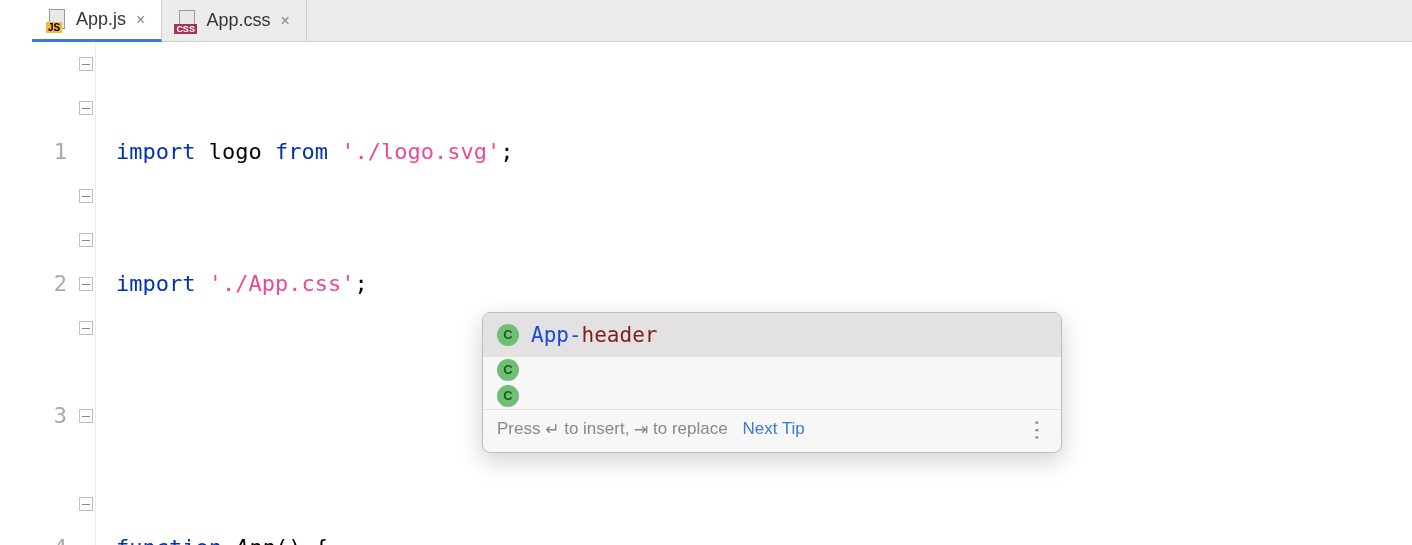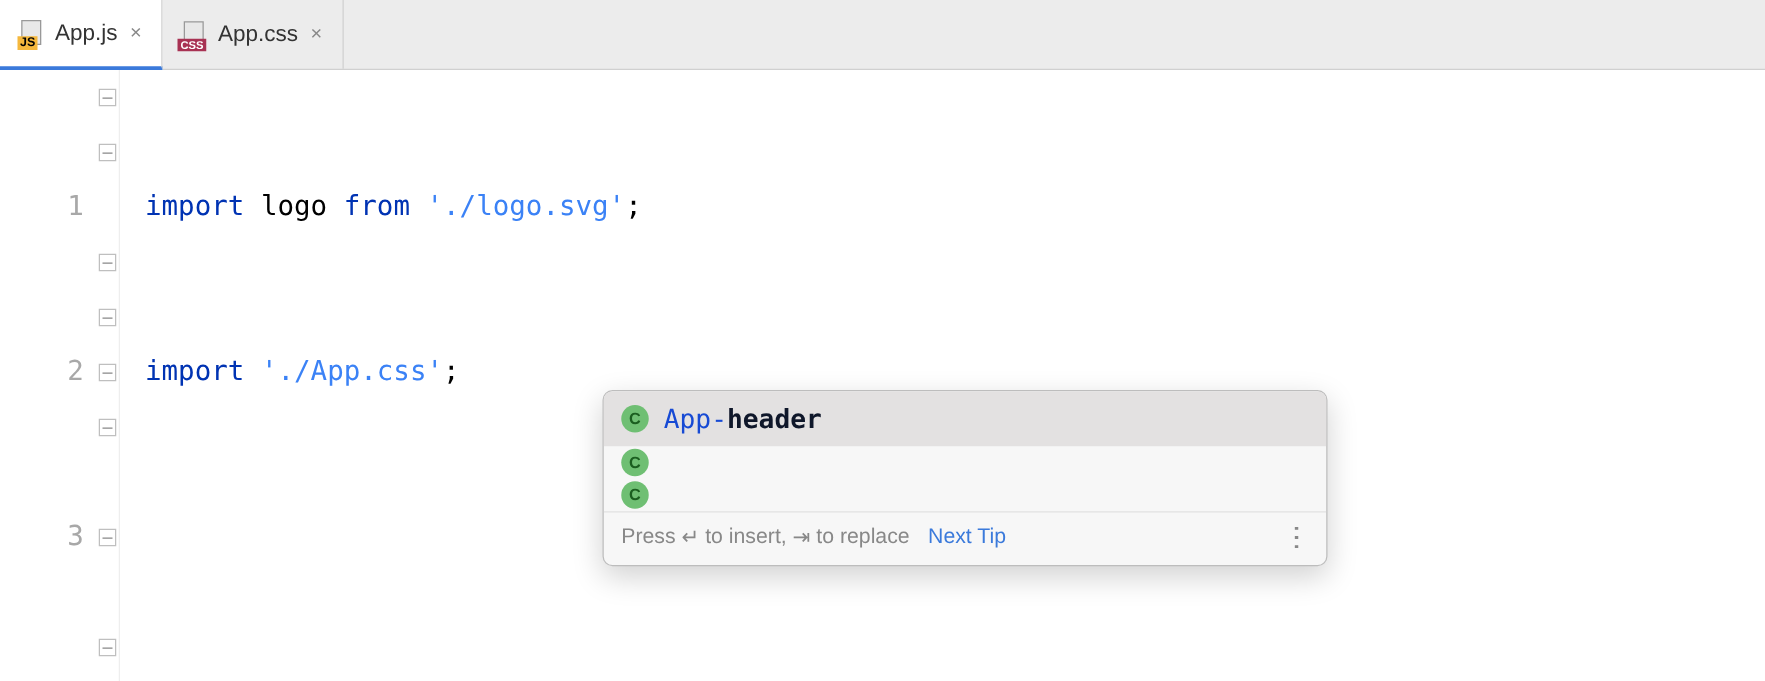--- a/index.html
+++ b/index.html
@@ -17,11 +17,12 @@
   .tabbar {
     display: flex;
     align-items: stretch;
-    height: 56px;
+    height: 42px;
     background: #ececec;
     border-bottom: 1px solid #d0d0d0;
     font-family: -apple-system, "Segoe UI", Arial, sans-serif;
     font-size: 18px;
+    margin-left: 32px;
   }
   .tab {
     display: flex;

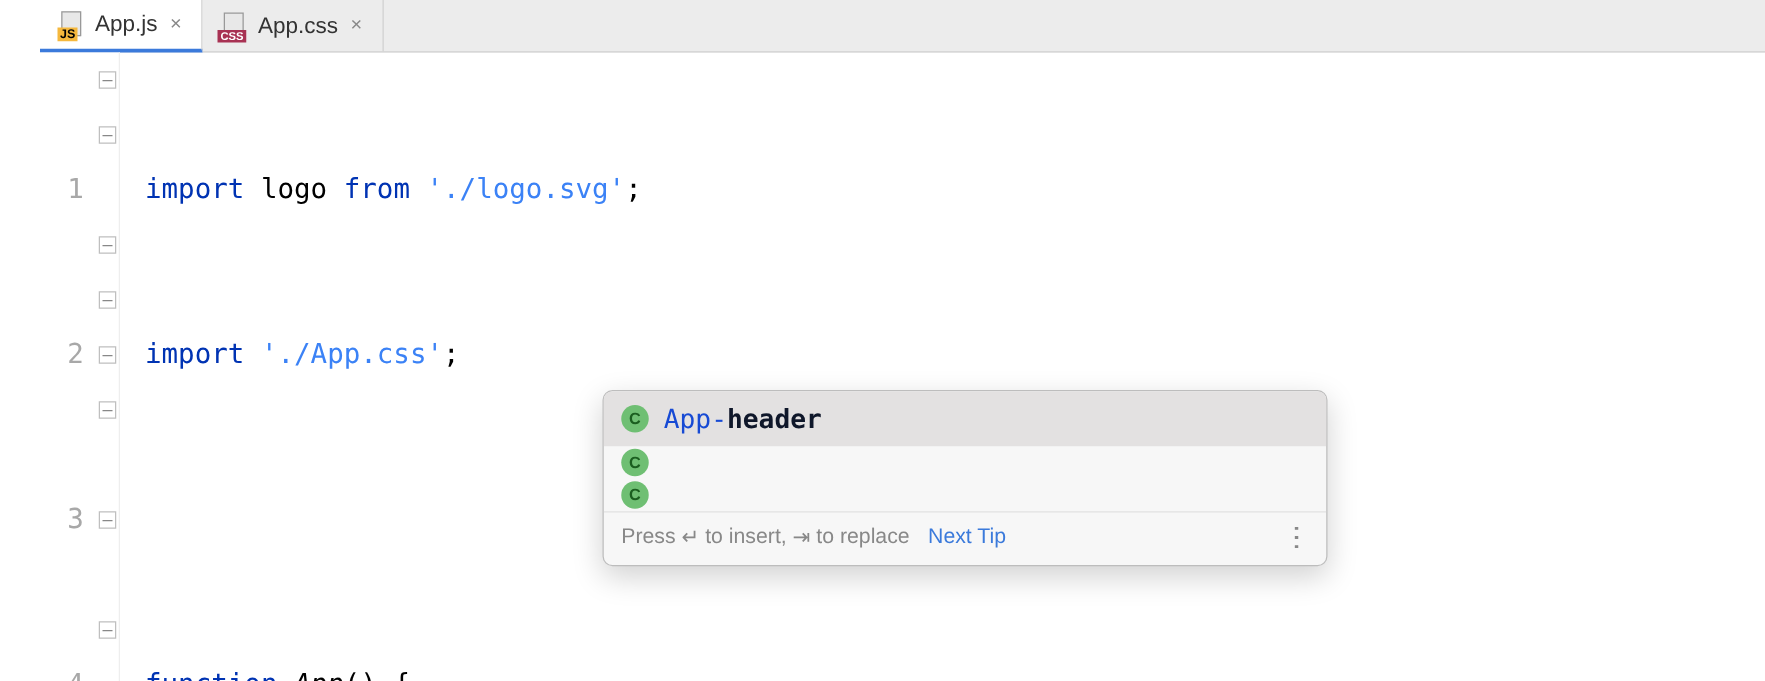--- a/index.html
+++ b/index.html
@@ -110,7 +110,7 @@
   .kw  { color: #0033b3; text-align: right; }   
   .id  { color: #000; }
   .fn  { color: #000; font-style: italic; }
-  .str { color: #3b82f6; }
+  .str { color: #ec4899; }
   .pun { color: #000; }
 
   

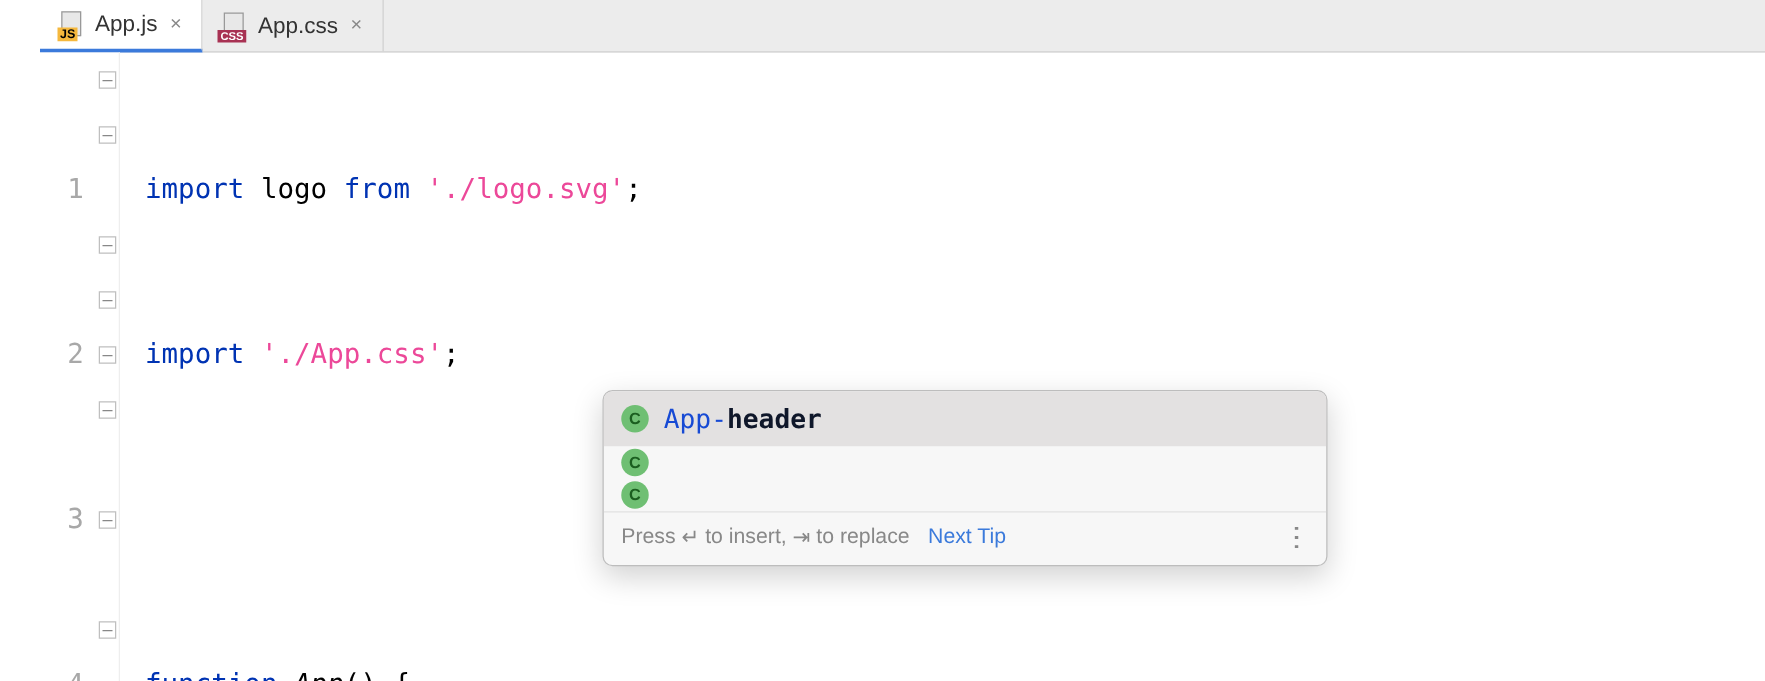--- a/index.html
+++ b/index.html
@@ -142,7 +142,7 @@
     font-size: 13px; font-weight: bold; font-family: sans-serif;
   }
   .popup-label .match { color: #174ad4; text-align: center; }
-  .popup-label .rest  { color: #0f172a; font-weight: bold; }
+  .popup-label .rest  { color: #7f1d1d; }
 
   .popup-footer {
     display: flex;

